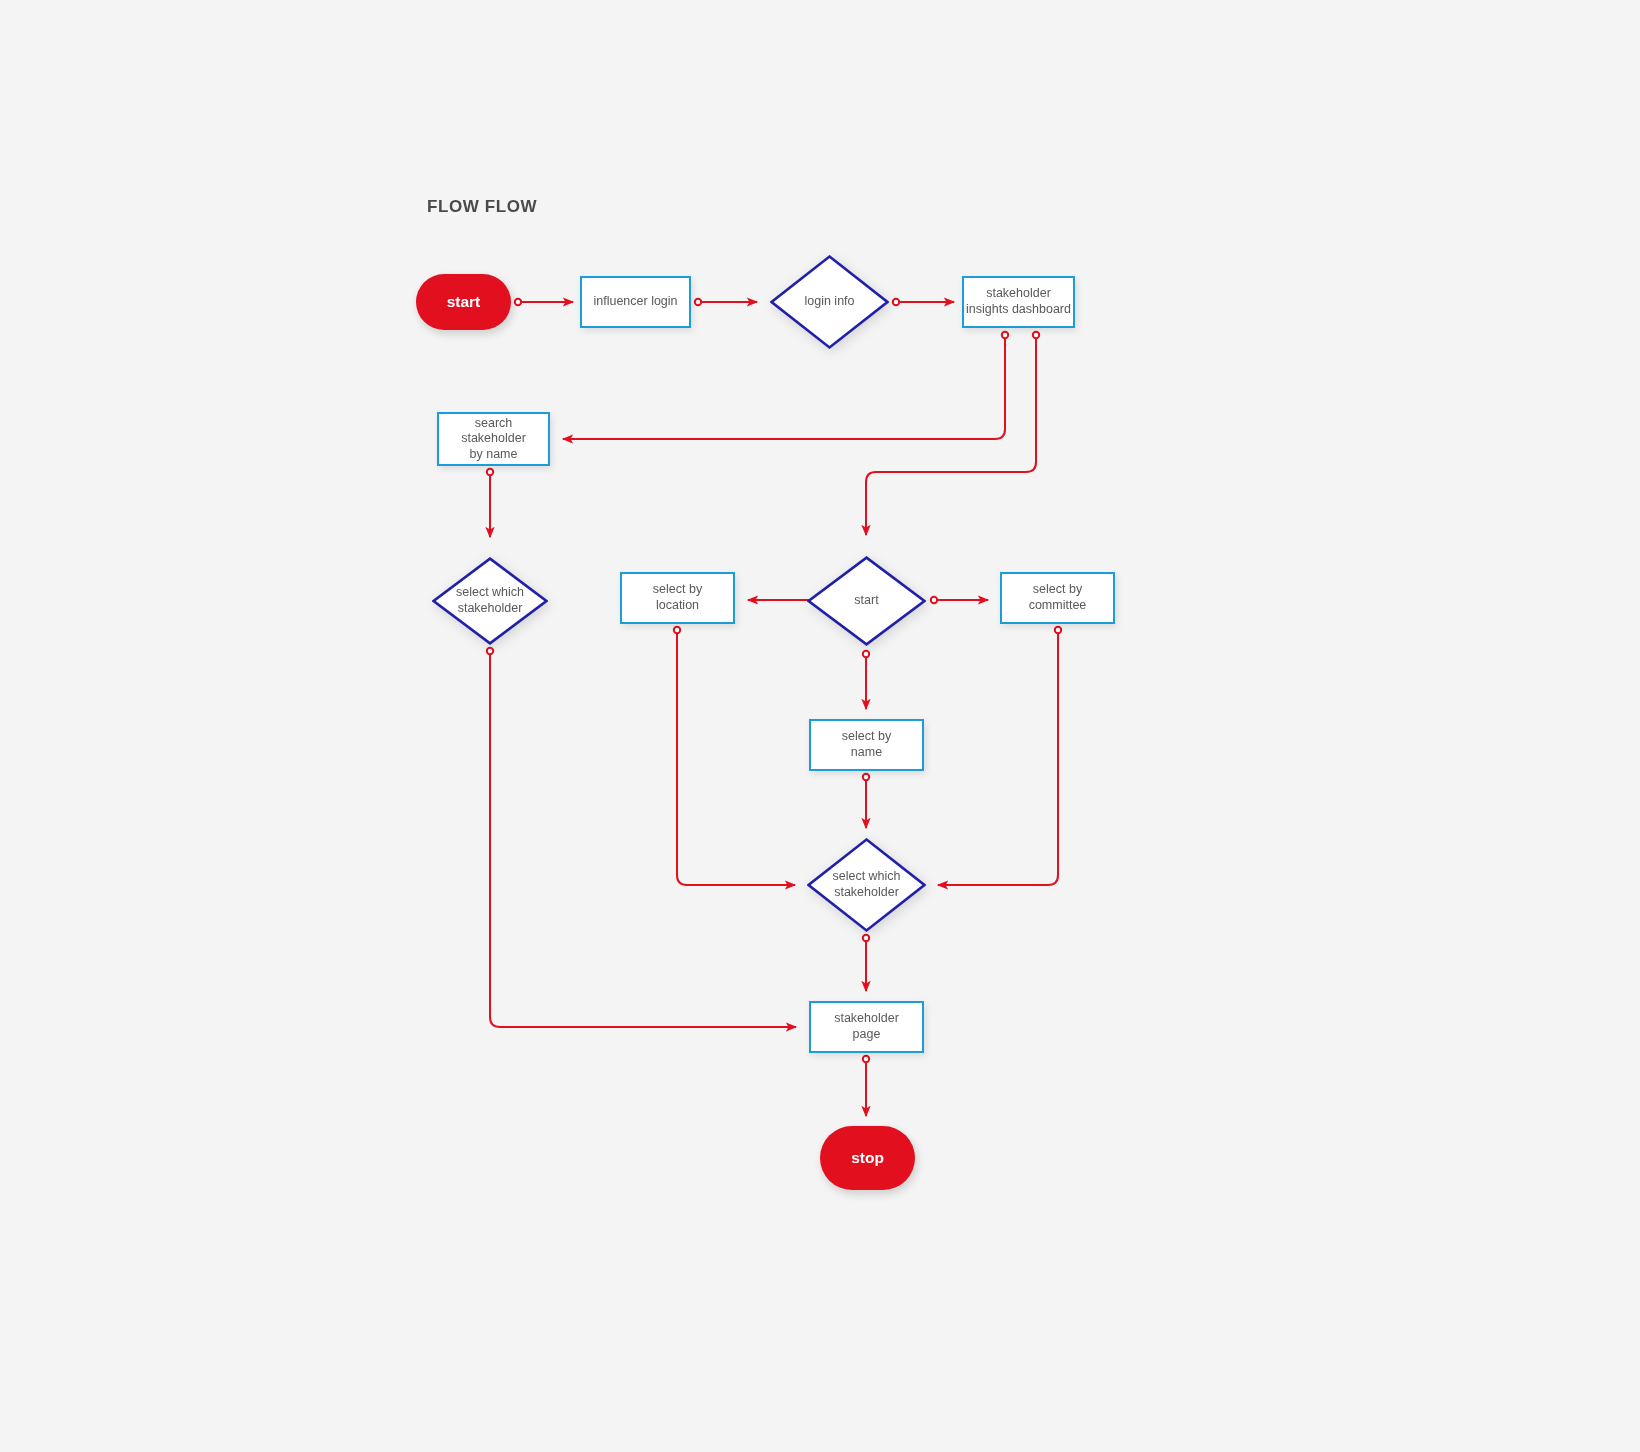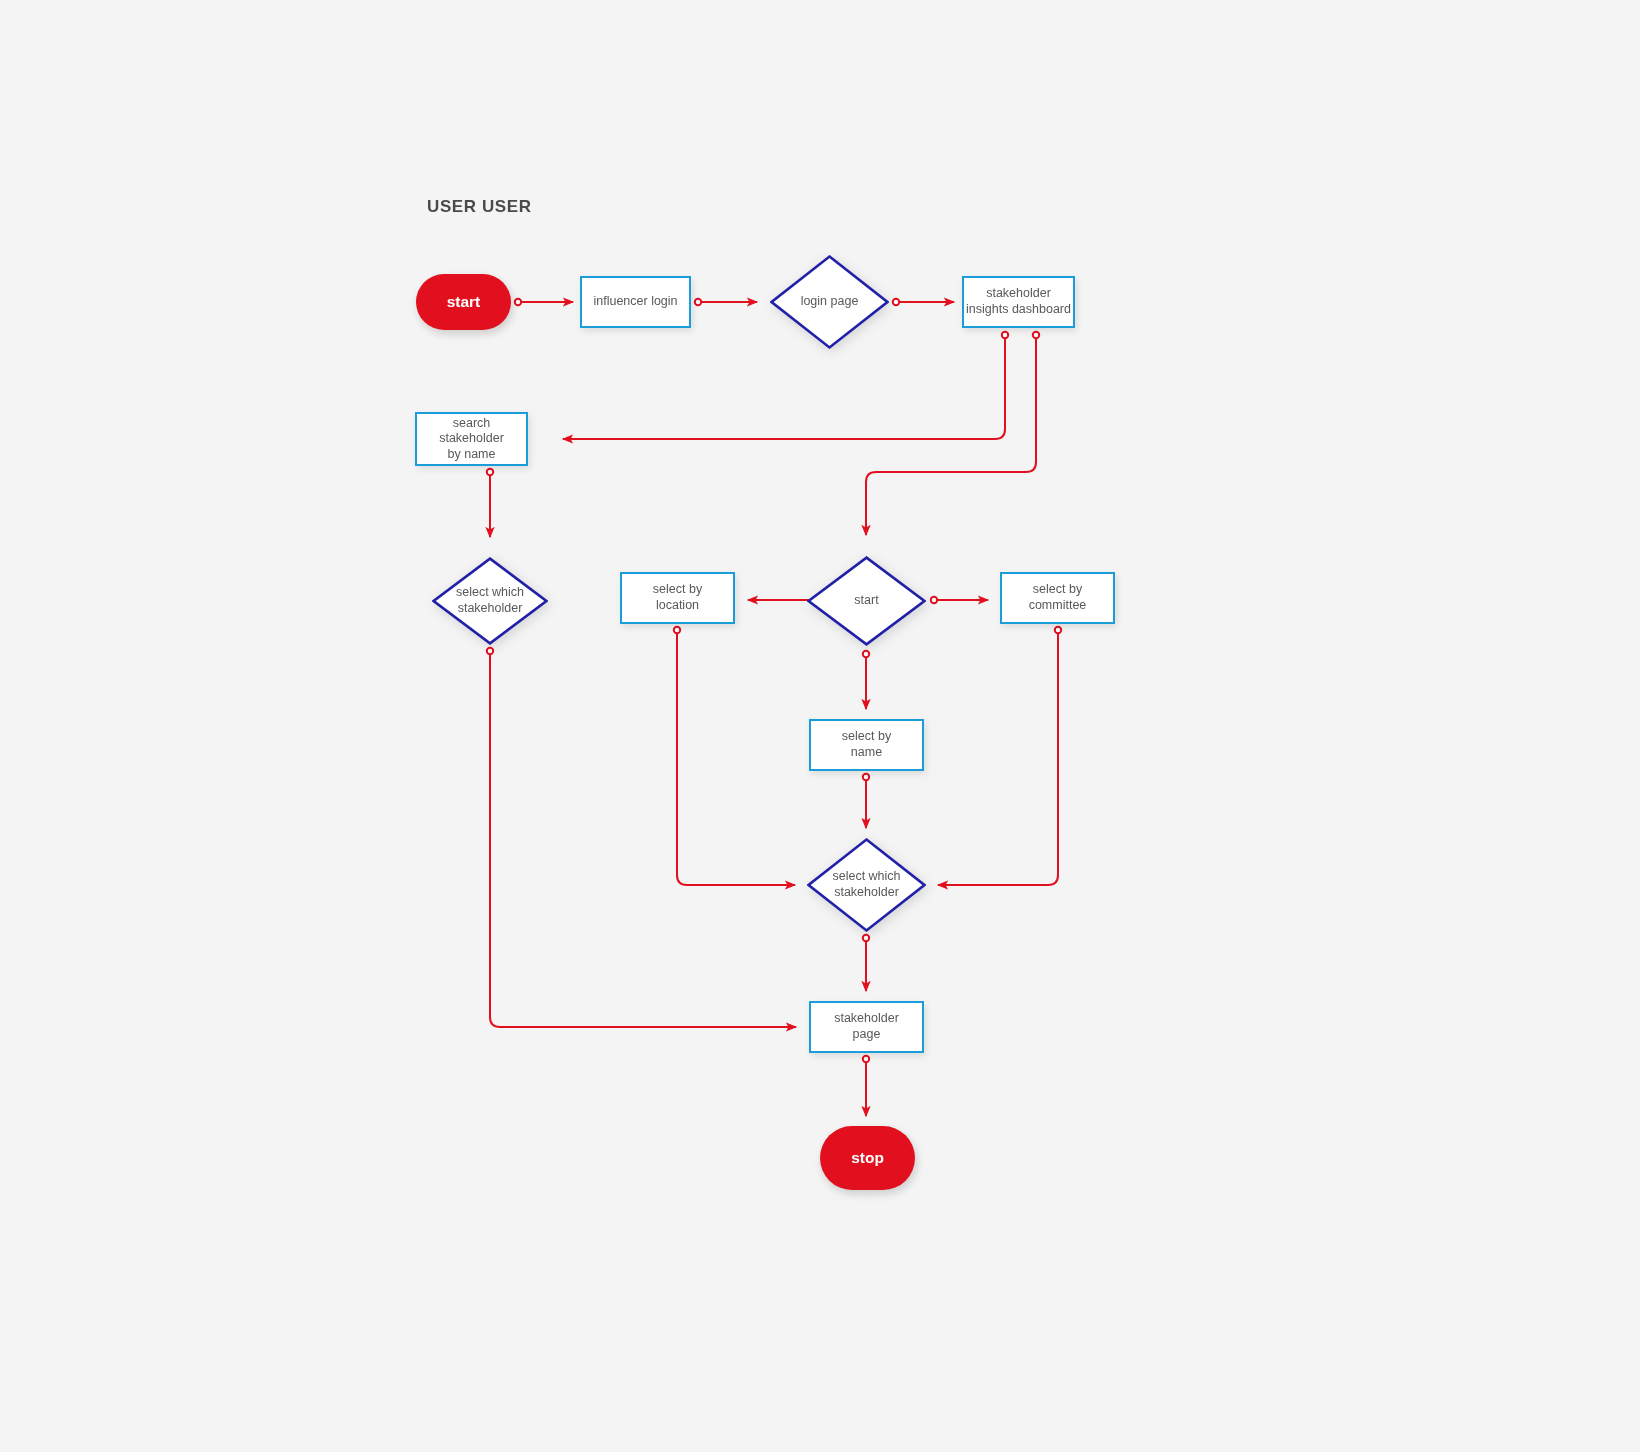--- a/index.html
+++ b/index.html
@@ -83,7 +83,7 @@
 <body>
 
 <div id="canvas">
-  <div class="page-title">USER USER</div>
+  <div class="page-title">FLOW FLOW</div>
   <svg id="edges" viewBox="0 0 1640 1452">
       <defs>
         <marker id="arrowhead" viewBox="0 0 10 10" refX="8.5" refY="5" markerWidth="6" markerHeight="6" orient="auto-start-reverse" markerUnits="strokeWidth">

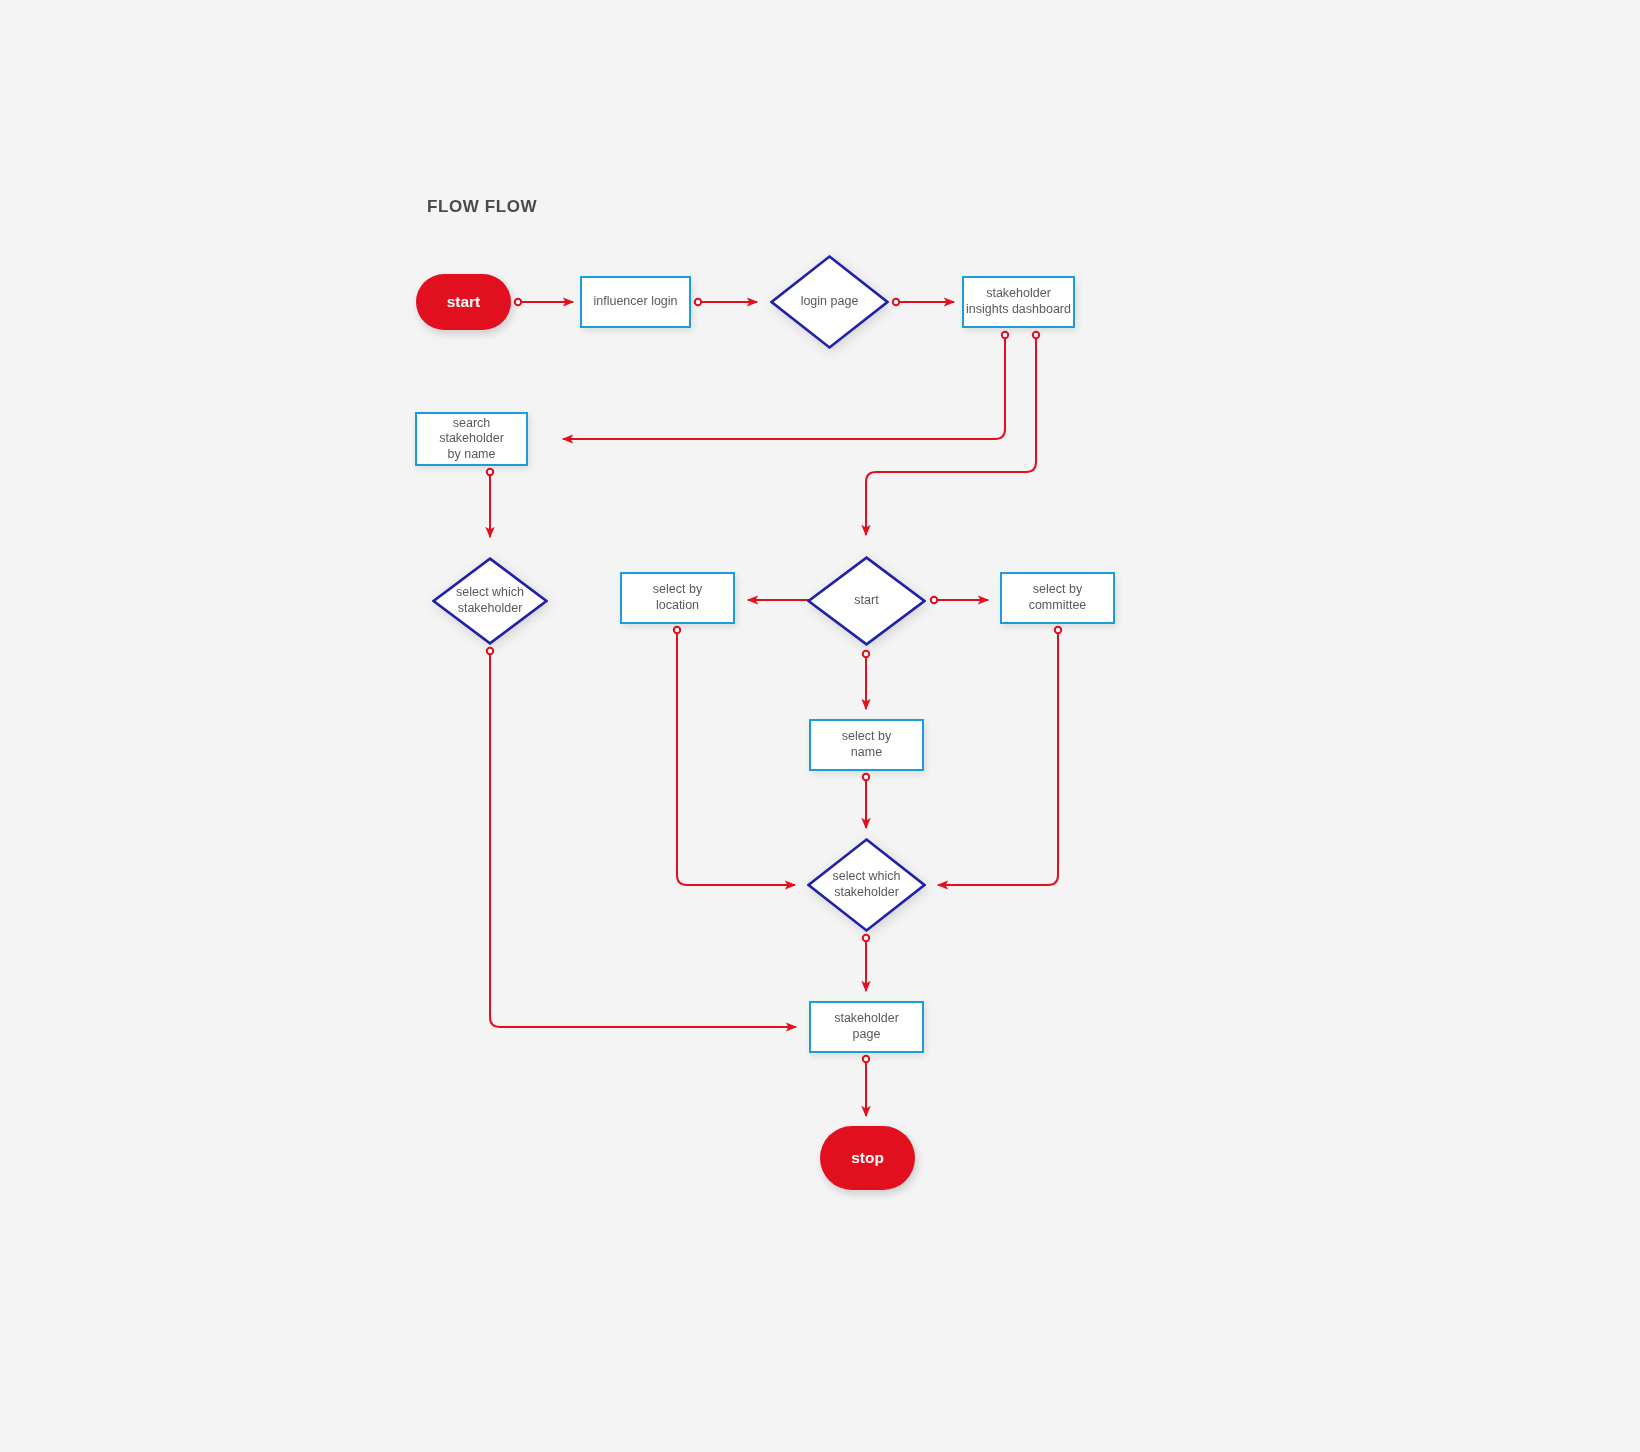--- a/index.html
+++ b/index.html
@@ -162,7 +162,7 @@
         <svg viewBox="0 0 119 94" preserveAspectRatio="none">
           <polygon points="59.5,1.6 117.4,47 59.5,92.4 1.6,47" fill="#ffffff" stroke="#2020a8" stroke-width="2.6" vector-effect="non-scaling-stroke"></polygon>
         </svg>
-        <div class="dlabel">login page</div>
+        <div class="dlabel">login info</div>
       </div>
       <div class="node node-rect" style="left: 962px; top: 276px; width: 113px; height: 52px;">
         <div>stakeholder<br>insights dashboard</div>

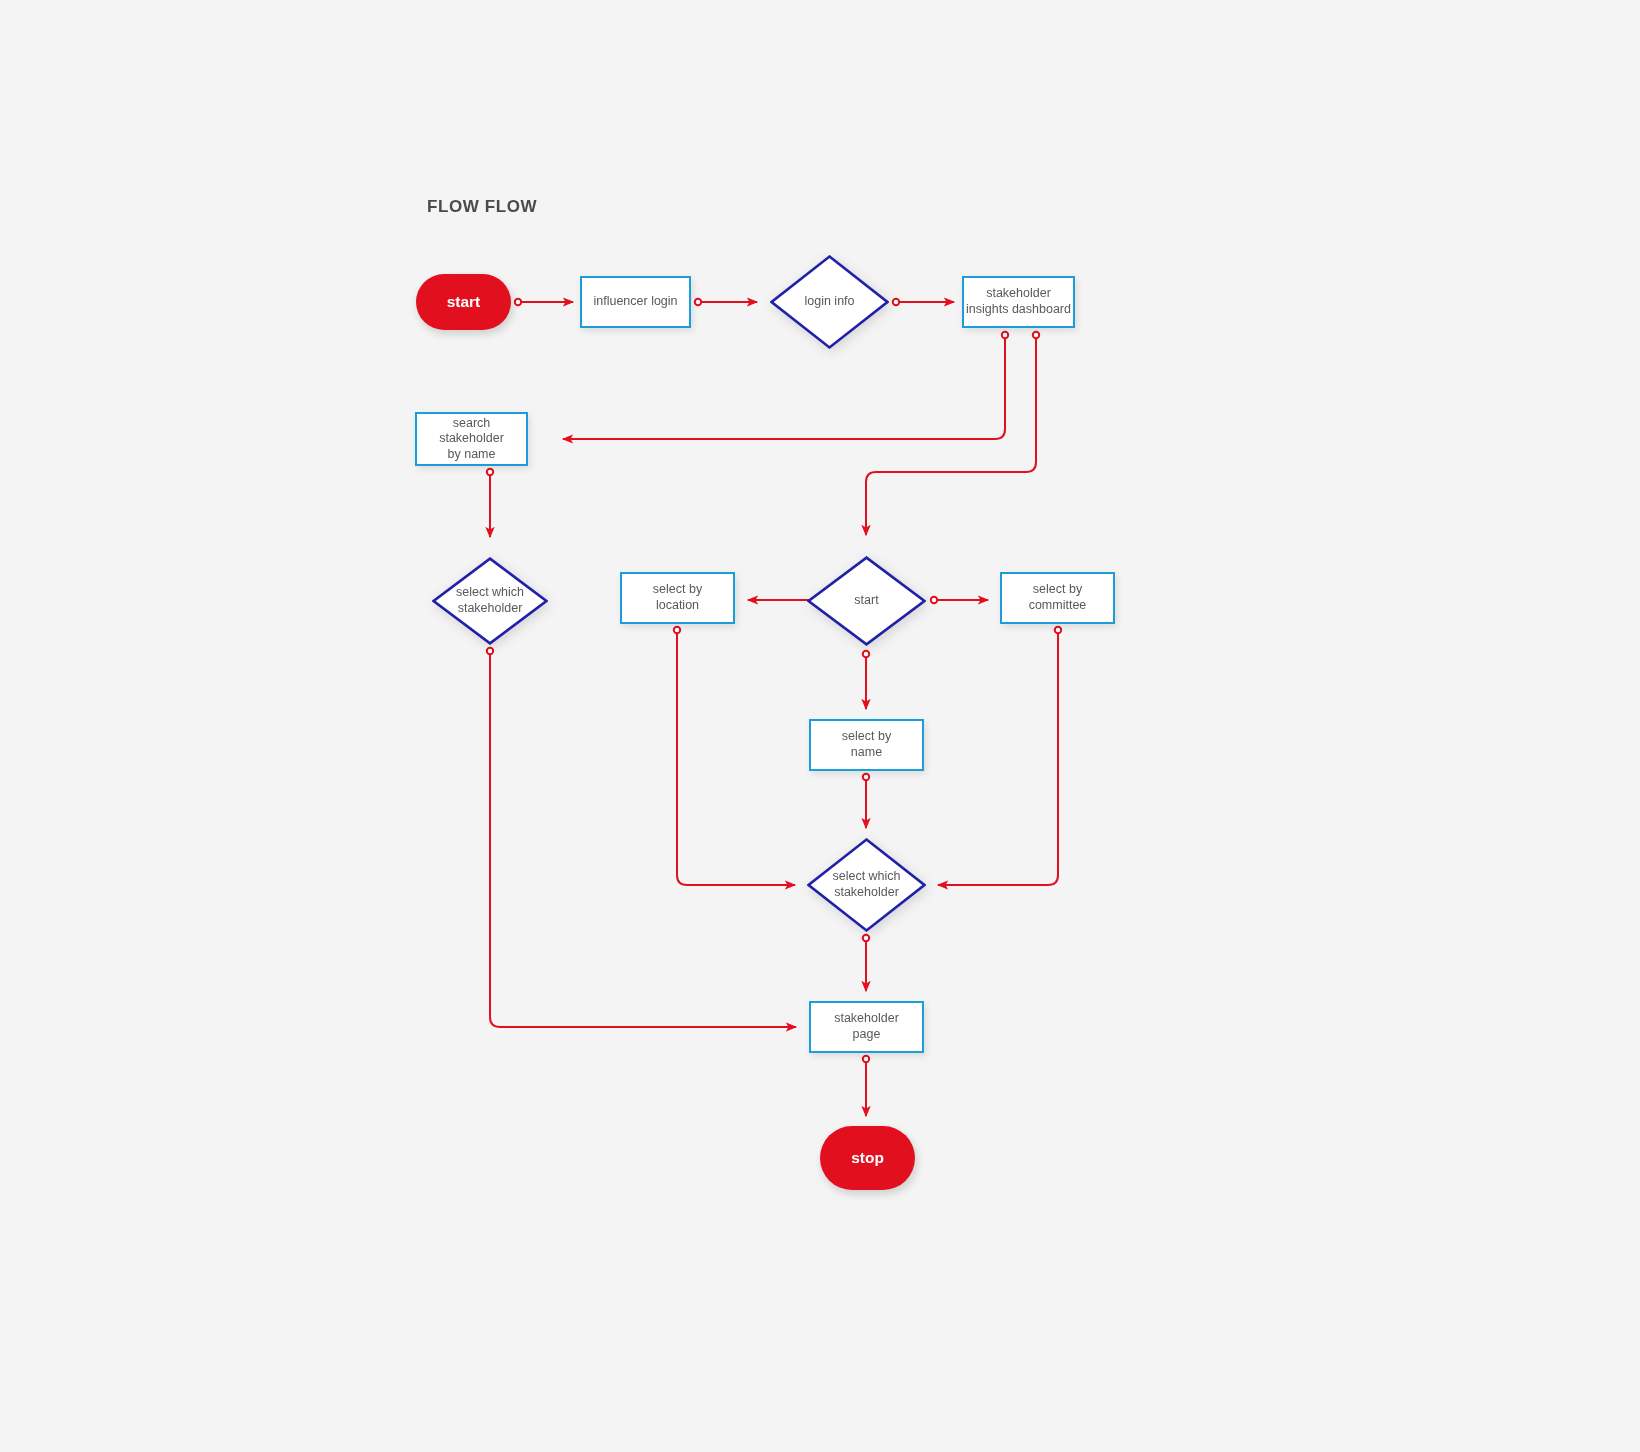--- a/index.html
+++ b/index.html
@@ -167,7 +167,7 @@
       <div class="node node-rect" style="left: 962px; top: 276px; width: 113px; height: 52px;">
         <div>stakeholder<br>insights dashboard</div>
       </div>
-      <div class="node node-rect" style="left: 415px; top: 412px; width: 113px; height: 54px;">
+      <div class="node node-rect" style="left: 437px; top: 412px; width: 113px; height: 54px;">
         <div>search<br>stakeholder<br>by name</div>
       </div>
       <div class="node node-diamond" style="left: 432px; top: 557px; width: 116px; height: 88px;">

